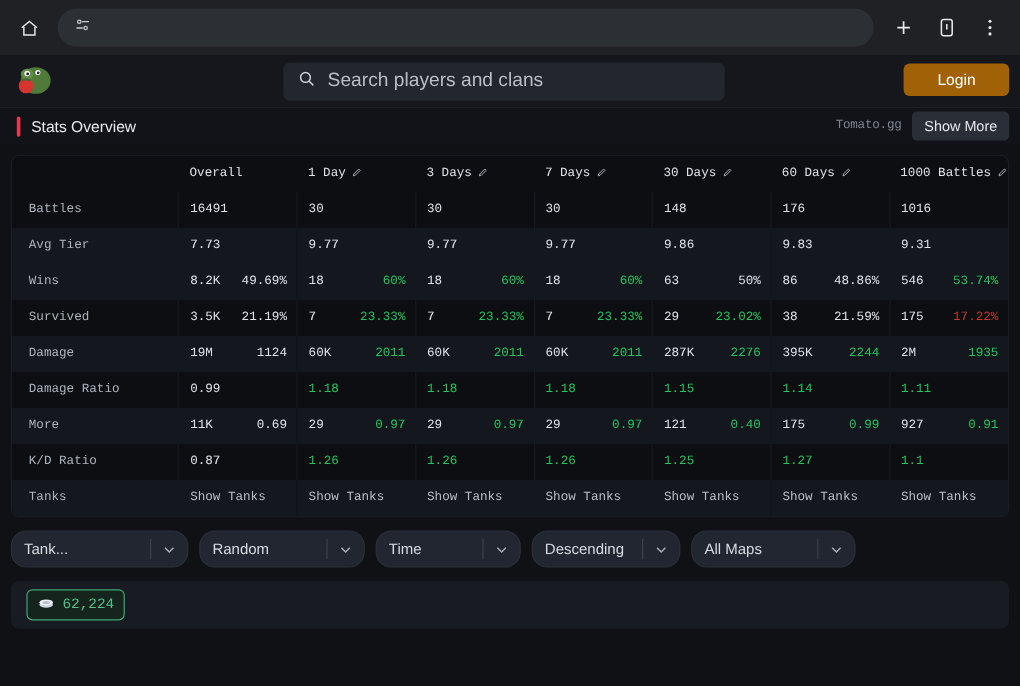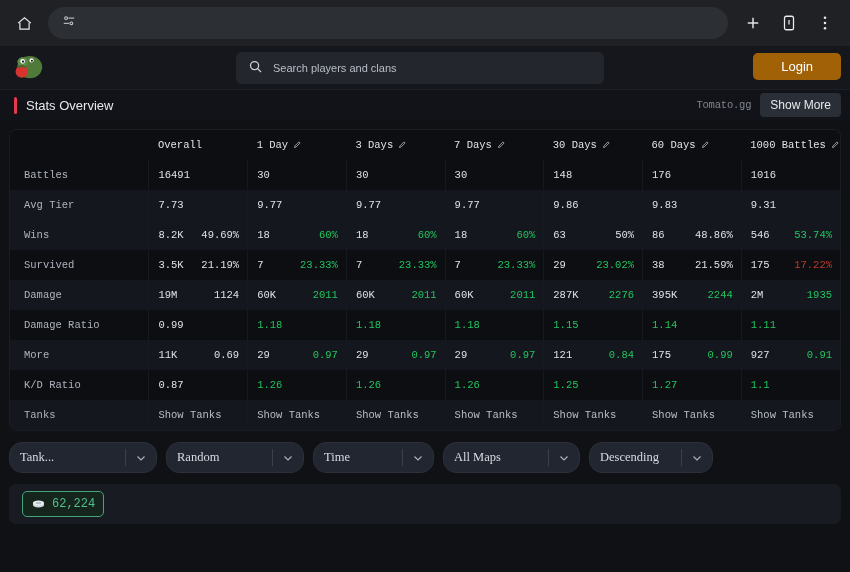--- a/index.html
+++ b/index.html
@@ -88,7 +88,7 @@
     outline: none;
     color: #eab308;
     font-family: "Liberation Sans", sans-serif;
-    font-size: 11px;
+    font-size: 16px;
     width: 100%;
   }
   .search-box input::placeholder { color: #b9bec7; }

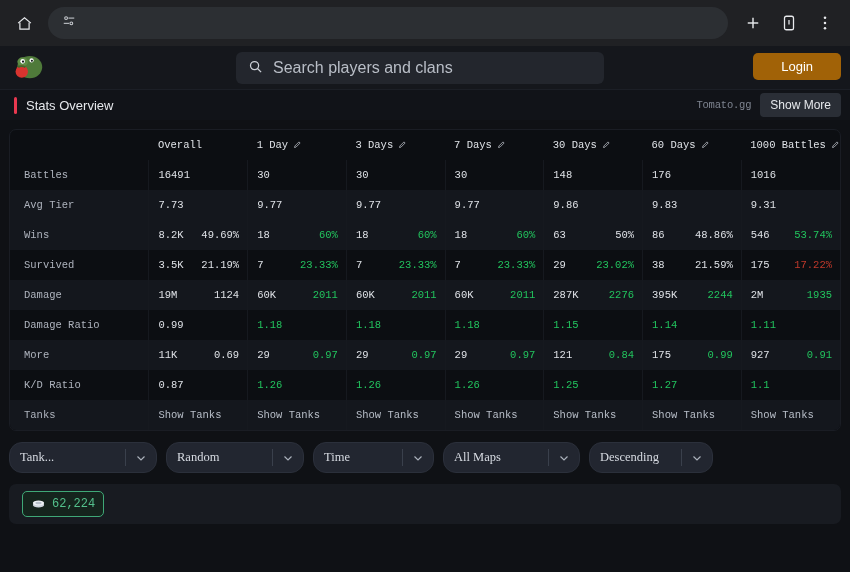--- a/index.html
+++ b/index.html
@@ -682,7 +682,7 @@
           <td>
             <div class="cellpair">
               <span class="left">121</span>
-              <span class="right g">0.84</span>
+              <span class="right g">0.40</span>
             </div>
           </td>
           <td>

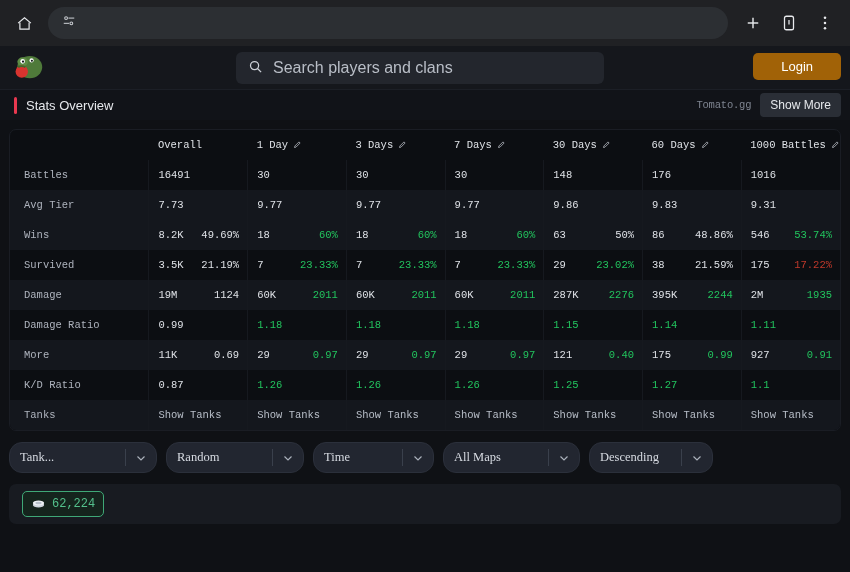--- a/index.html
+++ b/index.html
@@ -231,7 +231,6 @@
     align-items: center;
     cursor: pointer;
     overflow: hidden;
-    font-family: Liberation Serif, serif;
   }
   .select .val {
     color: #d7dbe2;

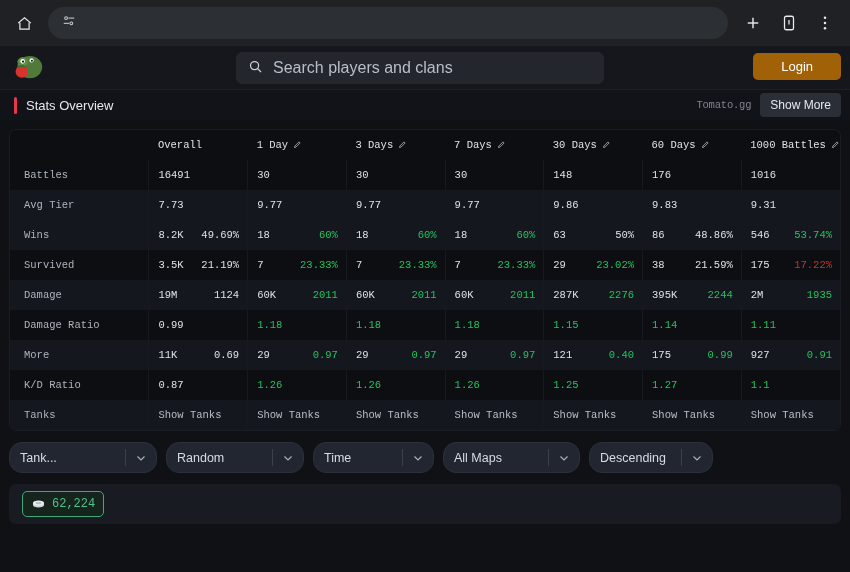--- a/index.html
+++ b/index.html
@@ -777,8 +777,8 @@
         </svg>
     </span>
   </div>
-  <div class="select sel-maps">
-    <span class="val">All Maps</span>
+  <div class="select sel-sort">
+    <span class="val">Descending</span>
     <span class="divider"></span>
     <span class="caret">
       <svg width="12" height="12" viewBox="0 0 24 24" fill="none" stroke="#aab0ba" stroke-width="2.4">
@@ -786,8 +786,8 @@
         </svg>
     </span>
   </div>
-  <div class="select sel-sort">
-    <span class="val">Descending</span>
+  <div class="select sel-maps">
+    <span class="val">All Maps</span>
     <span class="divider"></span>
     <span class="caret">
       <svg width="12" height="12" viewBox="0 0 24 24" fill="none" stroke="#aab0ba" stroke-width="2.4">

